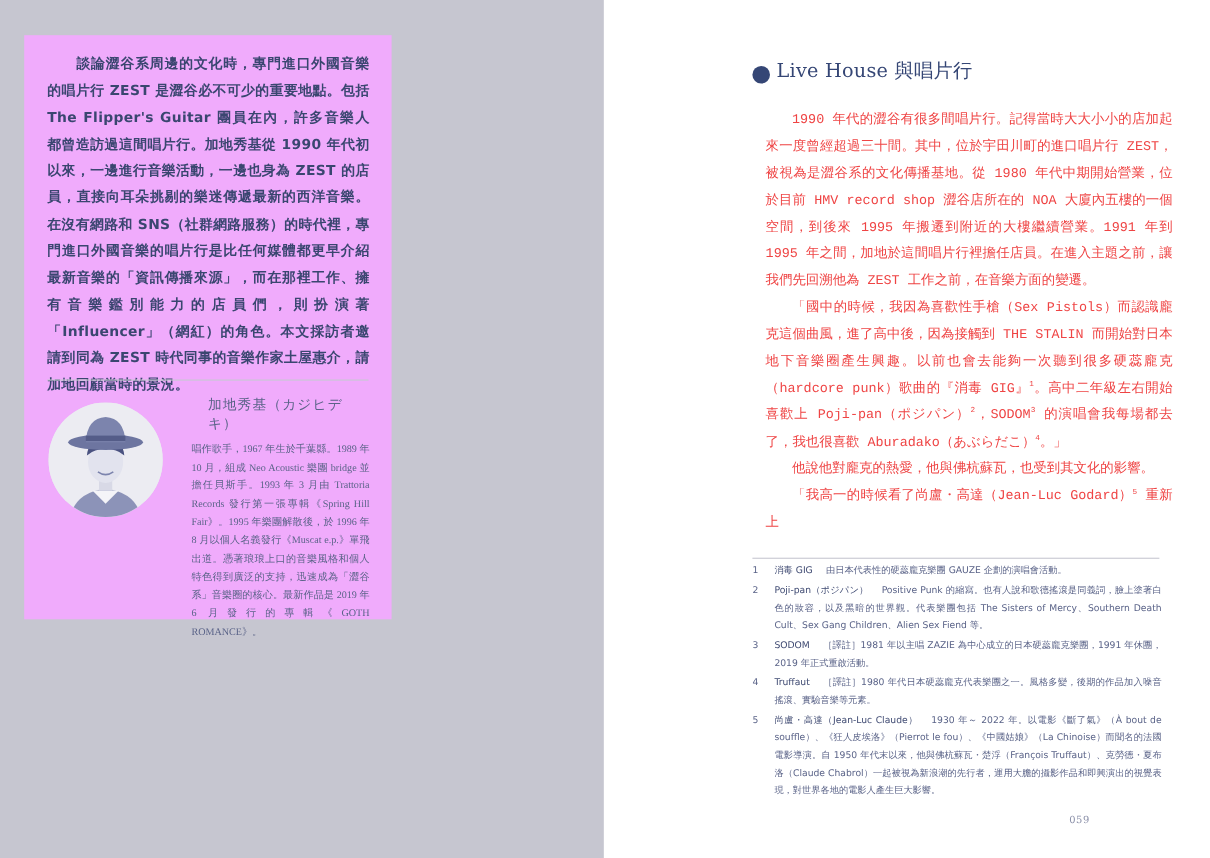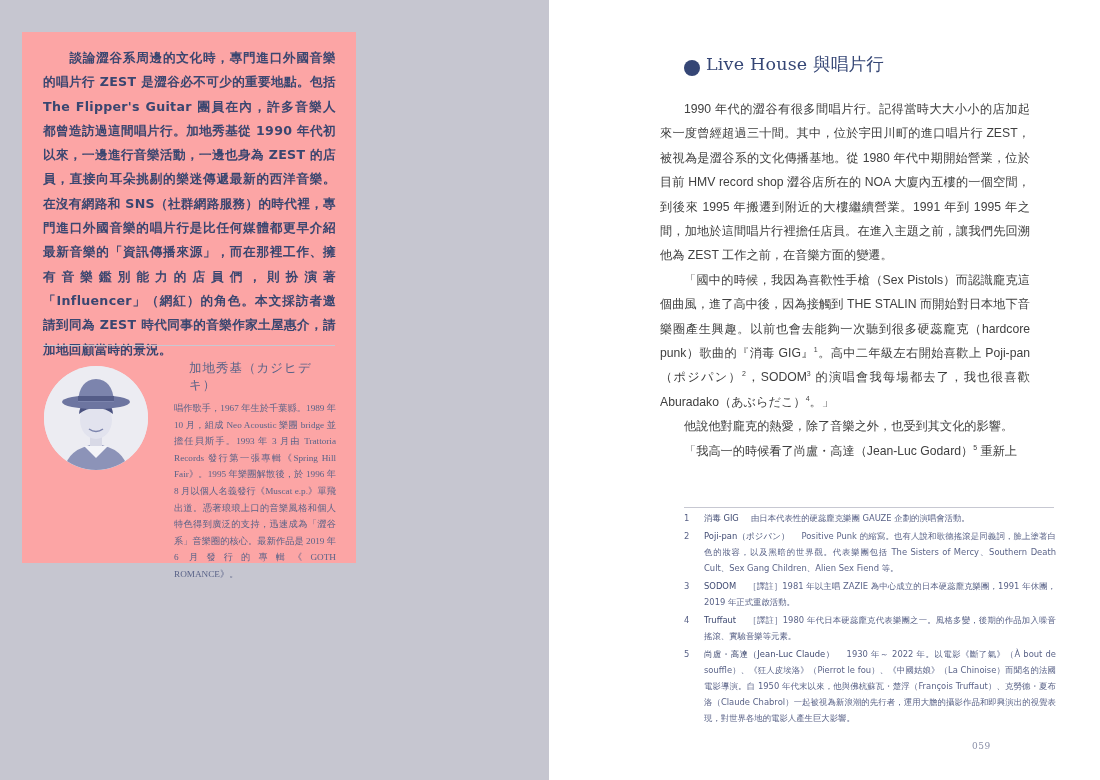--- a/index.html
+++ b/index.html
@@ -6,7 +6,7 @@
   body { width:1100px; height:780px; overflow:hidden; position:relative; background:#ffffff; font-family:"DejaVu Sans", sans-serif; }
   .left-page { position:absolute; left:0; top:0; width:549px; height:780px; background:#c6c6d0; }
   .right-page { position:absolute; left:549px; top:0; width:551px; height:780px; background:#ffffff; }
-  .intro-card { position:absolute; left:22px; top:32px; width:334px; height:531px; background:#fca5a5; box-sizing:border-box; padding:14px 20px 0 21px; }
+  .intro-card { position:absolute; left:22px; top:32px; width:334px; height:531px; background:#f0abfc; box-sizing:border-box; padding:14px 20px 0 21px; }
   .intro-text { font-family:"DejaVu Sans", sans-serif; font-weight:bold; font-size:12.6px; line-height:24.3px; color:#3a4670; text-align:justify; margin:0; letter-spacing:0.3px; }
   .intro-text .indent { display:inline-block; width:26px; }
   .card-divider { position:absolute; left:21px; right:21px; top:313px; height:0; border-top:1.5px solid #c7c8d2; }

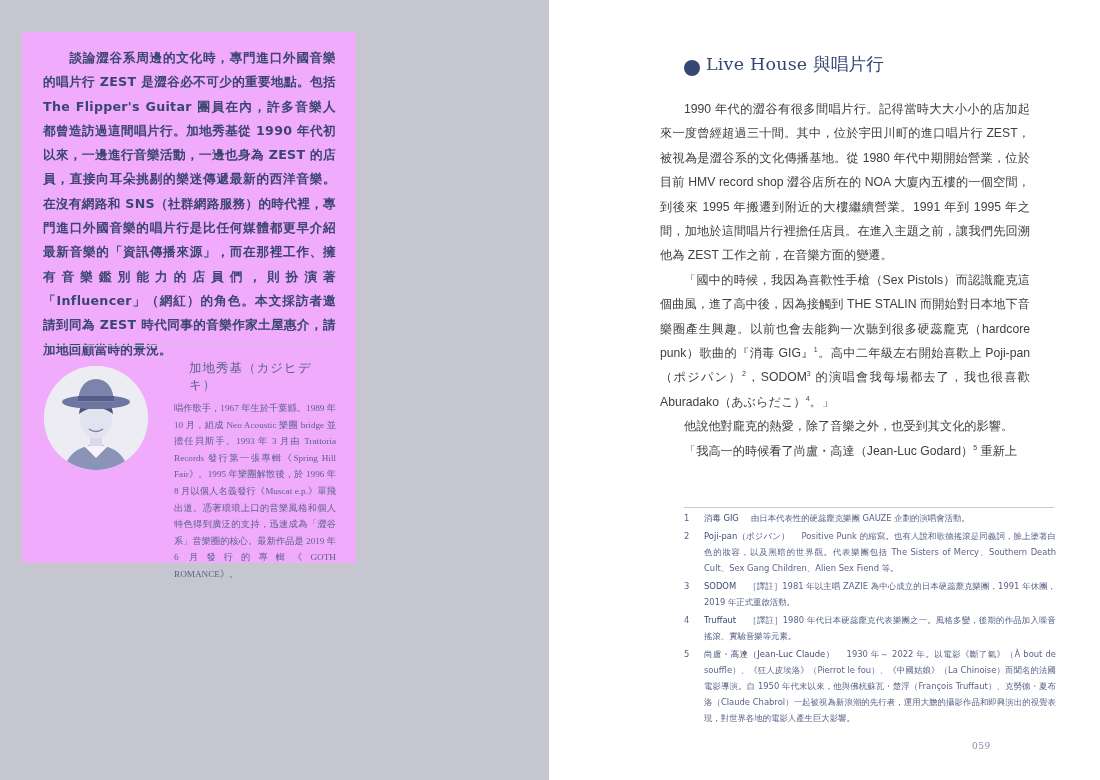--- a/index.html
+++ b/index.html
@@ -17,7 +17,7 @@
   .section-heading { position:absolute; left:684px; top:52px; display:flex; align-items:flex-end; }
   .heading-dot { width:16px; height:16px; border-radius:50%; background:#354675; margin-right:6px; }
   .heading-text { font-family:"DejaVu Serif", serif; font-size:17.5px; color:#354675; letter-spacing:0.2px; }
-  .body-text { position:absolute; left:660px; top:97px; width:370px; font-family:Liberation Sans, sans-serif; font-size:12.2px; line-height:24.4px; color:#404040; text-align:justify; }
+  .body-text { position:absolute; left:696px; top:97px; width:370px; font-family:Liberation Mono, monospace; font-size:12.2px; line-height:24.4px; color:#ef4444; text-align:justify; }
   .body-text p { margin:0; text-indent:24px; }
   .fn-divider { position:absolute; left:684px; top:507px; width:370px; border-top:1.5px solid #c7c8d2; }
   .footnotes { position:absolute; left:684px; top:510px; width:372px; font-family:"DejaVu Sans", sans-serif; font-size:8.4px; line-height:16.2px; color:#5a6388; }

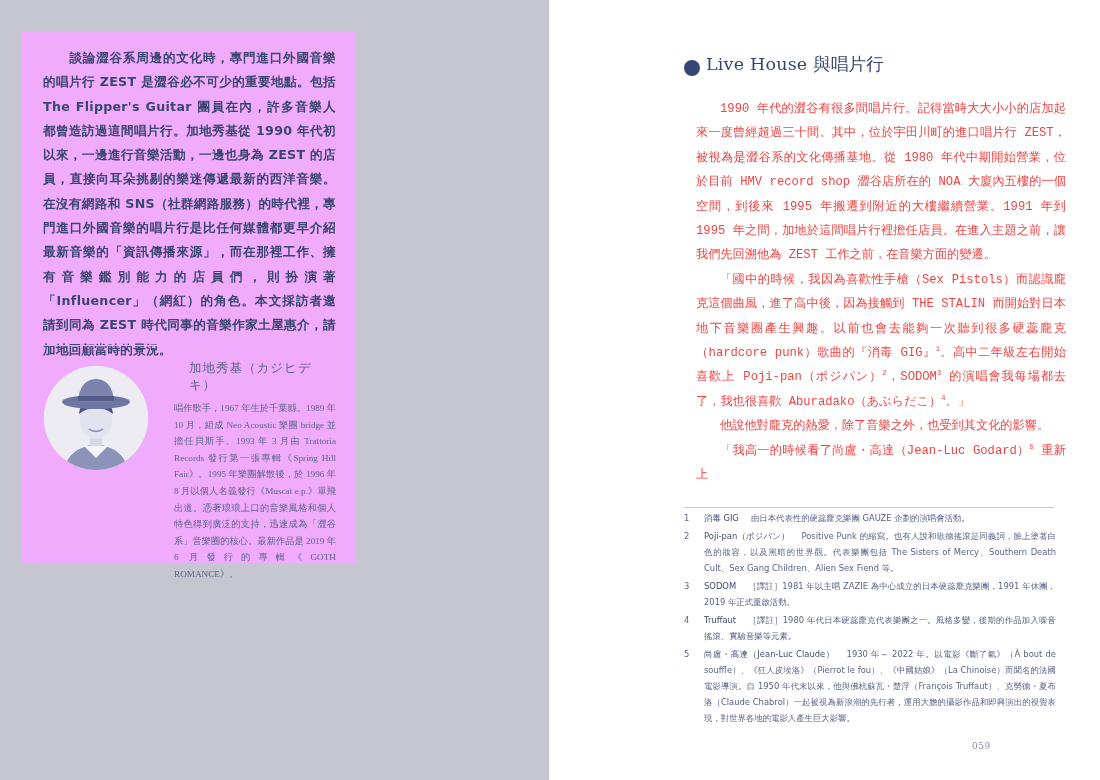--- a/index.html
+++ b/index.html
@@ -68,7 +68,7 @@
 <div class="body-text">
   <p>1990 年代的澀谷有很多間唱片行。記得當時大大小小的店加起來一度曾經超過三十間。其中，位於宇田川町的進口唱片行 ZEST，被視為是澀谷系的文化傳播基地。從 1980 年代中期開始營業，位於目前 HMV record shop 澀谷店所在的 NOA 大廈內五樓的一個空間，到後來 1995 年搬遷到附近的大樓繼續營業。1991 年到 1995 年之間，加地於這間唱片行裡擔任店員。在進入主題之前，讓我們先回溯他為 ZEST 工作之前，在音樂方面的變遷。</p>
   <p><span>「國中的時候，我因為喜歡性手槍（Sex Pistols）而認識龐克這個曲風，進了高中後，因為接觸到 THE STALIN 而開始對日本地下音樂圈產生興趣。以前也會去能夠一次聽到很多硬蕊龐克（hardcore punk）歌曲的『消毒 GIG』</span><sup>1</sup><span>。高中二年級左右開始喜歡上 Poji-pan（ポジパン）</span><sup>2</sup><span>，SODOM</span><sup>3</sup><span> 的演唱會我每場都去了，我也很喜歡 Aburadako（あぶらだこ）</span><sup>4</sup><span>。」</span></p>
-  <p>他說他對龐克的熱愛，除了音樂之外，也受到其文化的影響。</p>
+  <p>他說他對龐克的熱愛，他與佛杭蘇瓦，也受到其文化的影響。</p>
   <p><span>「我高一的時候看了尚盧・高達（Jean-Luc Godard）</span><sup>5</sup><span> 重新上</span></p>
 </div>
 

